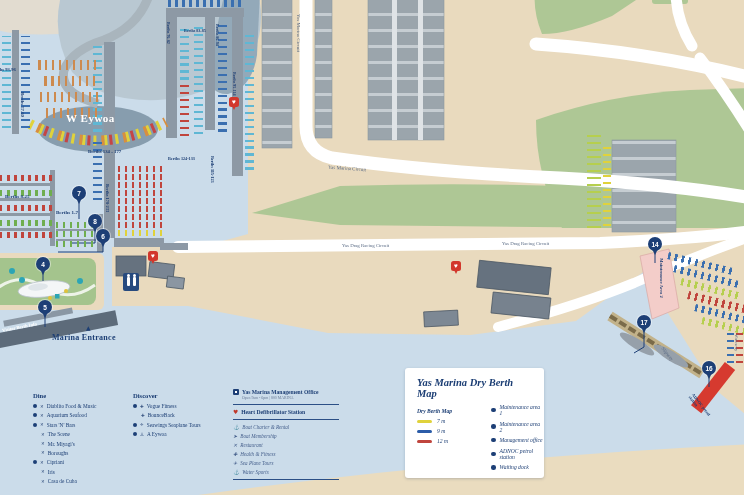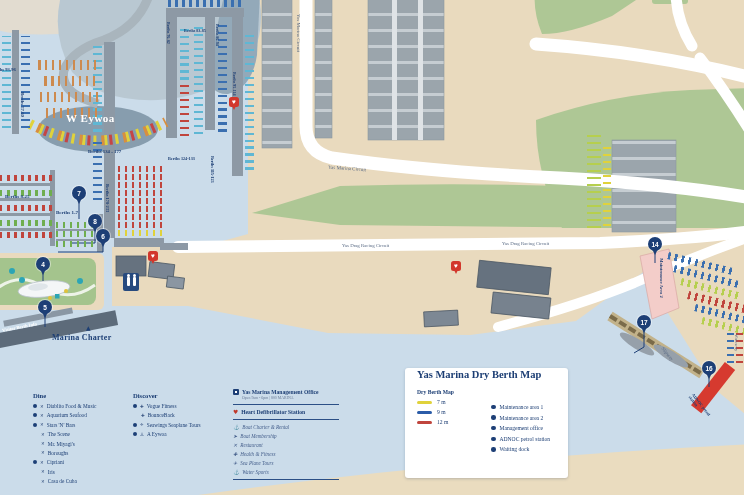--- a/index.html
+++ b/index.html
@@ -250,7 +250,7 @@
   <span class="lbl vert muted" style="left:738px;top:334px;font-size:4.6px">Walkway</span>
   <span class="lbl" style="left:694px;top:393px;font-size:4.2px;font-weight:bold;white-space:normal;width:30px;transform:rotate(52deg);transform-origin:top left">ADNOC petrol station</span>
   <span class="tri" style="left:86px;top:324px">▲</span>
-  <span class="lbl" style="left:52px;top:334px;font-size:8px;font-weight:bold;letter-spacing:.3px">Marina Charter</span>
+  <span class="lbl" style="left:52px;top:334px;font-size:8px;font-weight:bold;letter-spacing:.3px">Marina Entrance</span>
   <span class="lbl white" style="left:2px;top:329px;font-size:4.6px;font-weight:bold;transform:rotate(-11deg);transform-origin:top left">Visitor Berth Info</span>
 
   <div class="pin" style="left:72px;top:186px">

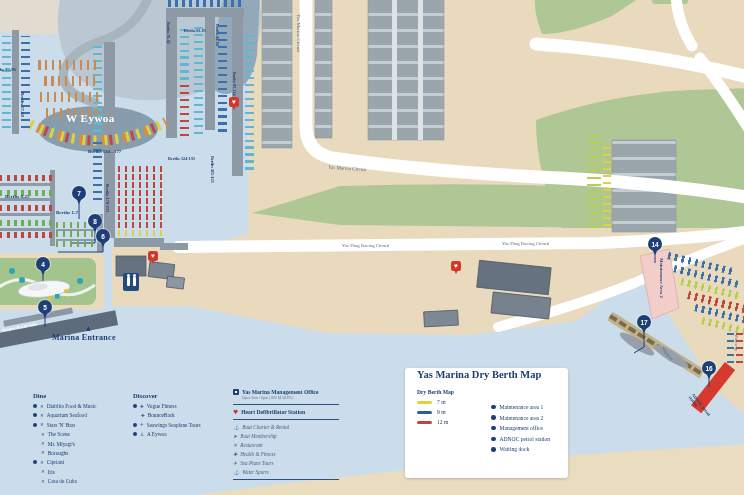--- a/index.html
+++ b/index.html
@@ -31,8 +31,8 @@
   .wc i::before{content:"";position:absolute;top:-3.5px;left:0;width:3px;height:3px;border-radius:50%;background:#fff;}
   .wc i.l{left:3.5px}.wc i.r{right:3.5px}
   
-  .card{position:absolute;z-index:8;left:405px;top:368px;width:163px;height:110px;background:#ffffff;
-        border-radius:3px;box-shadow:0 1px 3px rgba(40,60,90,.25);padding:1px 12px;box-sizing:border-box;color:#1c3e74;}
+  .card{position:absolute;z-index:8;left:405px;top:368px;width:139px;height:110px;background:#ffffff;
+        border-radius:3px;box-shadow:0 1px 3px rgba(40,60,90,.25);padding:9px 12px;box-sizing:border-box;color:#1c3e74;font-style:italic;}
   .card h1{margin:0;font-size:10.5px;font-weight:bold;}
   .card h2{margin:9px 0 3px 0;font-size:5.6px;font-weight:bold;}
   .depthrow{display:flex;align-items:center;gap:5px;margin-top:4px;font-size:5.6px;}

